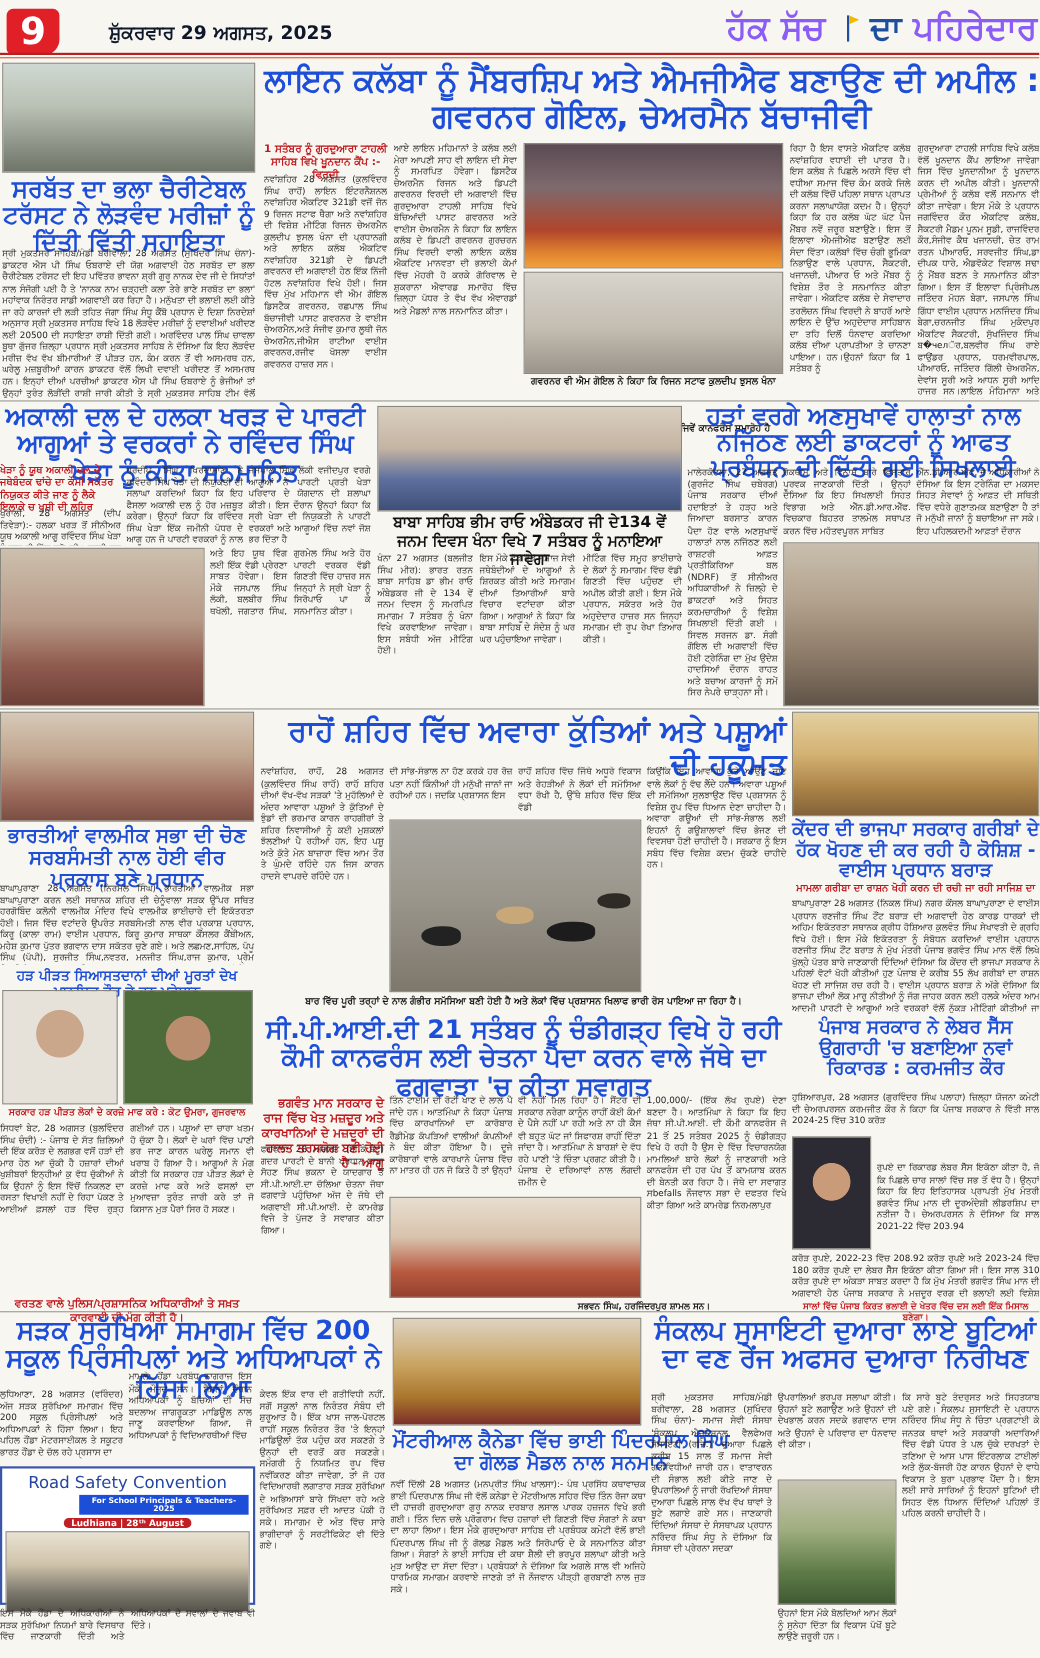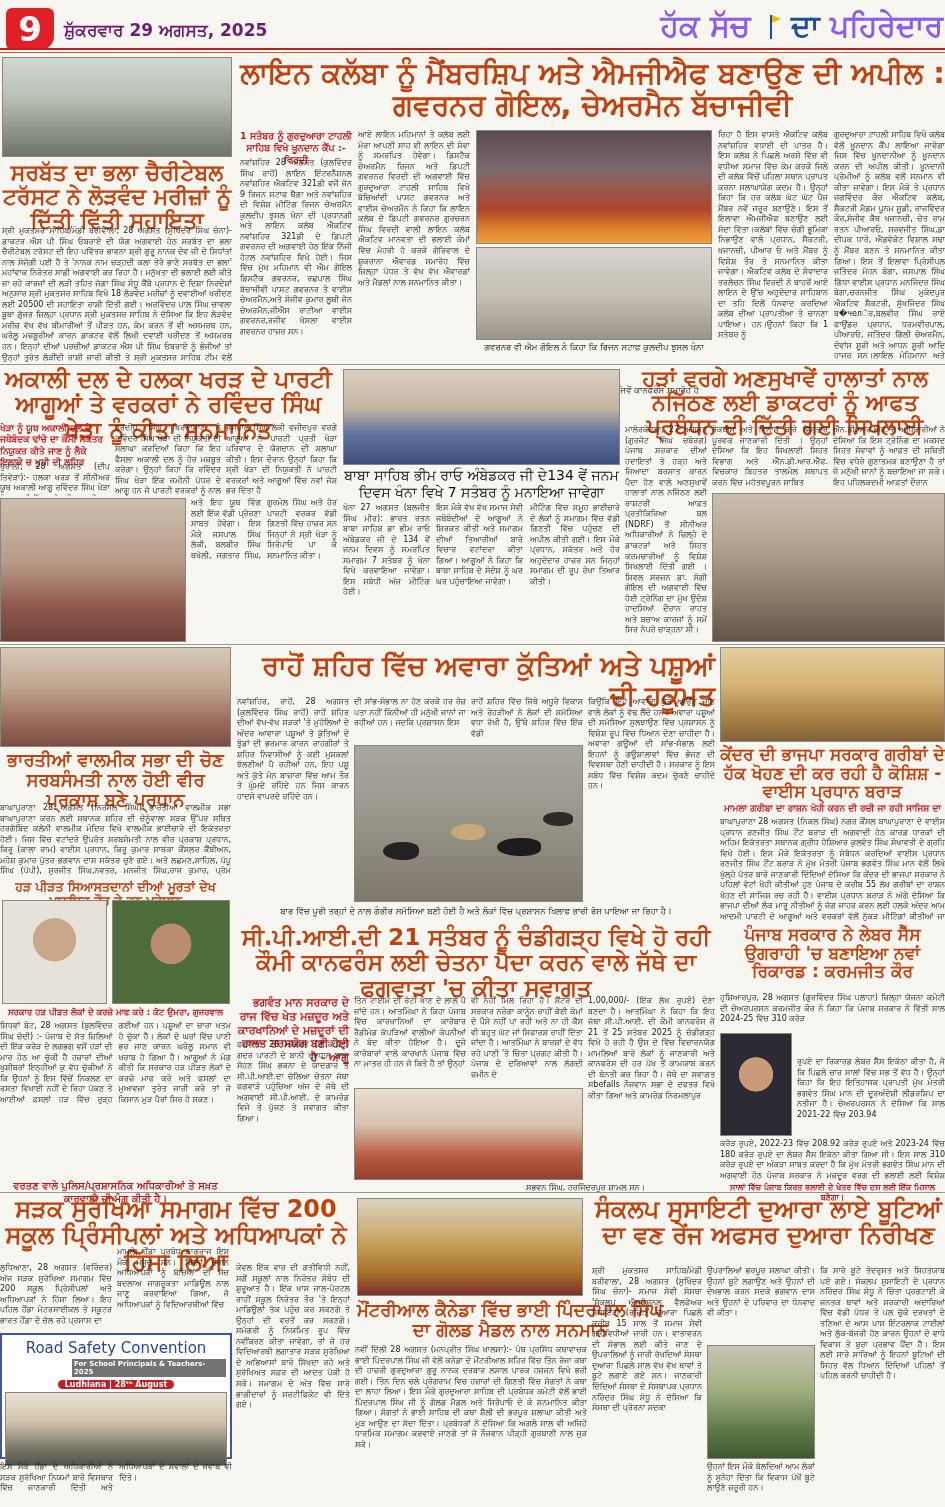--- a/index.html
+++ b/index.html
@@ -21,7 +21,7 @@
     display:flex; align-items:center; justify-content:center;
     border-radius:6px 6px 14px 6px;
   }
-  .date { font-weight:bold; font-size:17px; color:#701a75; }
+  .date { font-weight:bold; font-size:17px; color:#0f172a;margin-left:35px; }
   .mast { font-weight:bold; font-size:30px; letter-spacing:0; white-space:nowrap; }
   .mast .r { color:#8b5cf6; }
   .mast .b { color:#1d4f9e; }

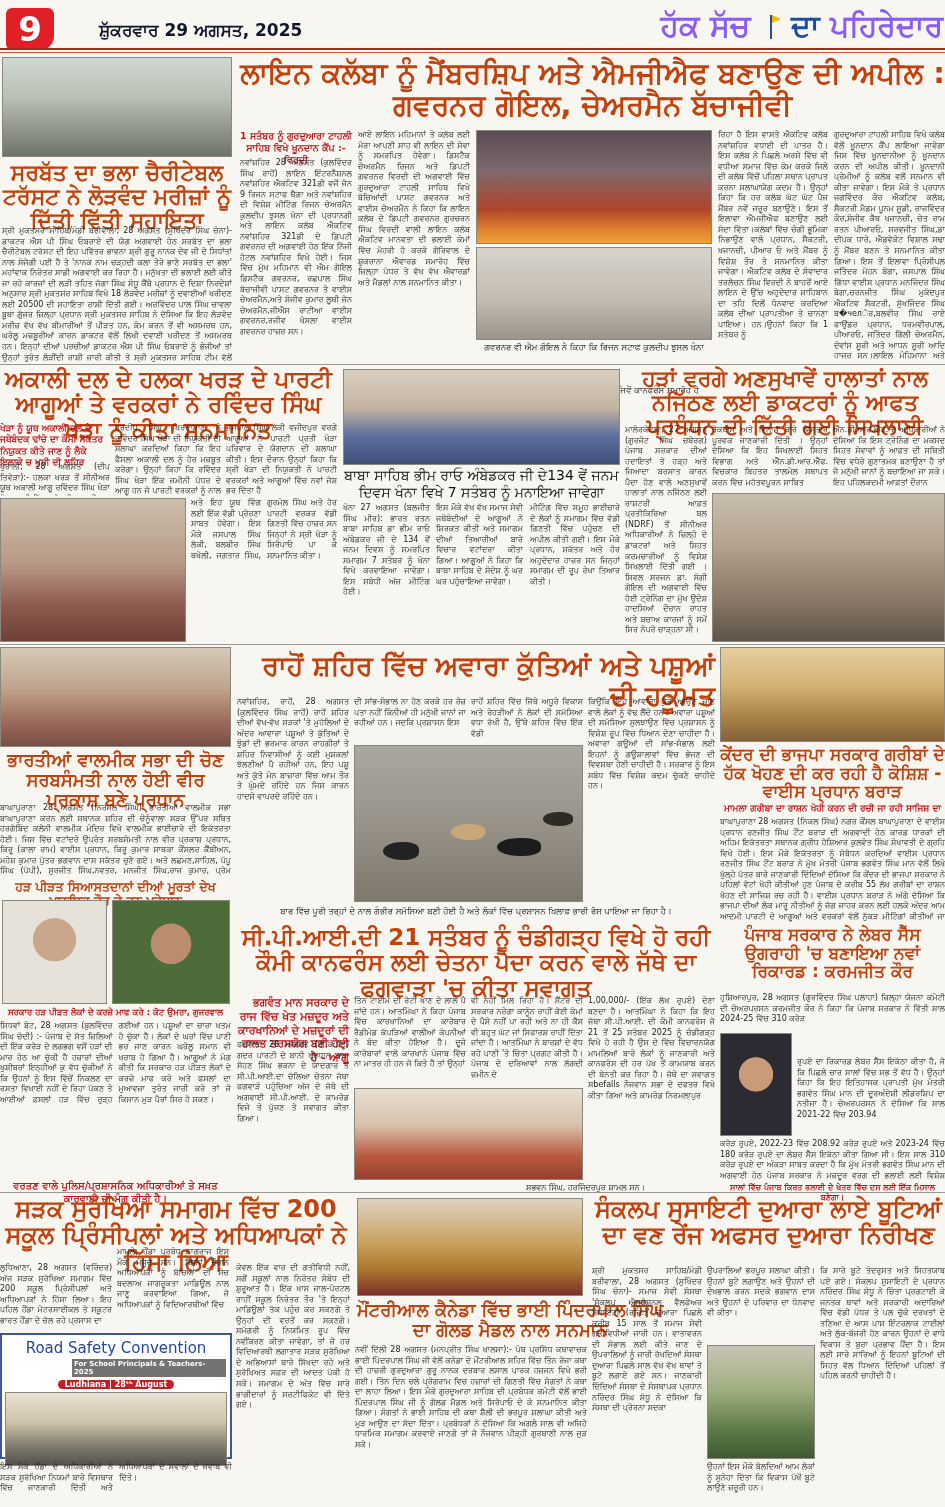--- a/index.html
+++ b/index.html
@@ -10,7 +10,7 @@
     font-family:"DejaVu Sans","Liberation Sans",sans-serif; color:#1c1c1c;
   }
   .abs { position:absolute; }
-  .hd { font-weight:bold; color:#c2410c; text-align:center; line-height:1.1; }
+  .hd { font-weight:bold; color:#1d4ed8; text-align:center; line-height:1.1; }
   .bt { font-size:8px; line-height:1.32; text-align:justify; overflow:hidden; color:#232323; }
   .kick { color:#c0181d; font-weight:bold; text-align:center; line-height:1.25; }
   .cap { font-weight:normal; text-align:center; line-height:1.2; color:#101010; }

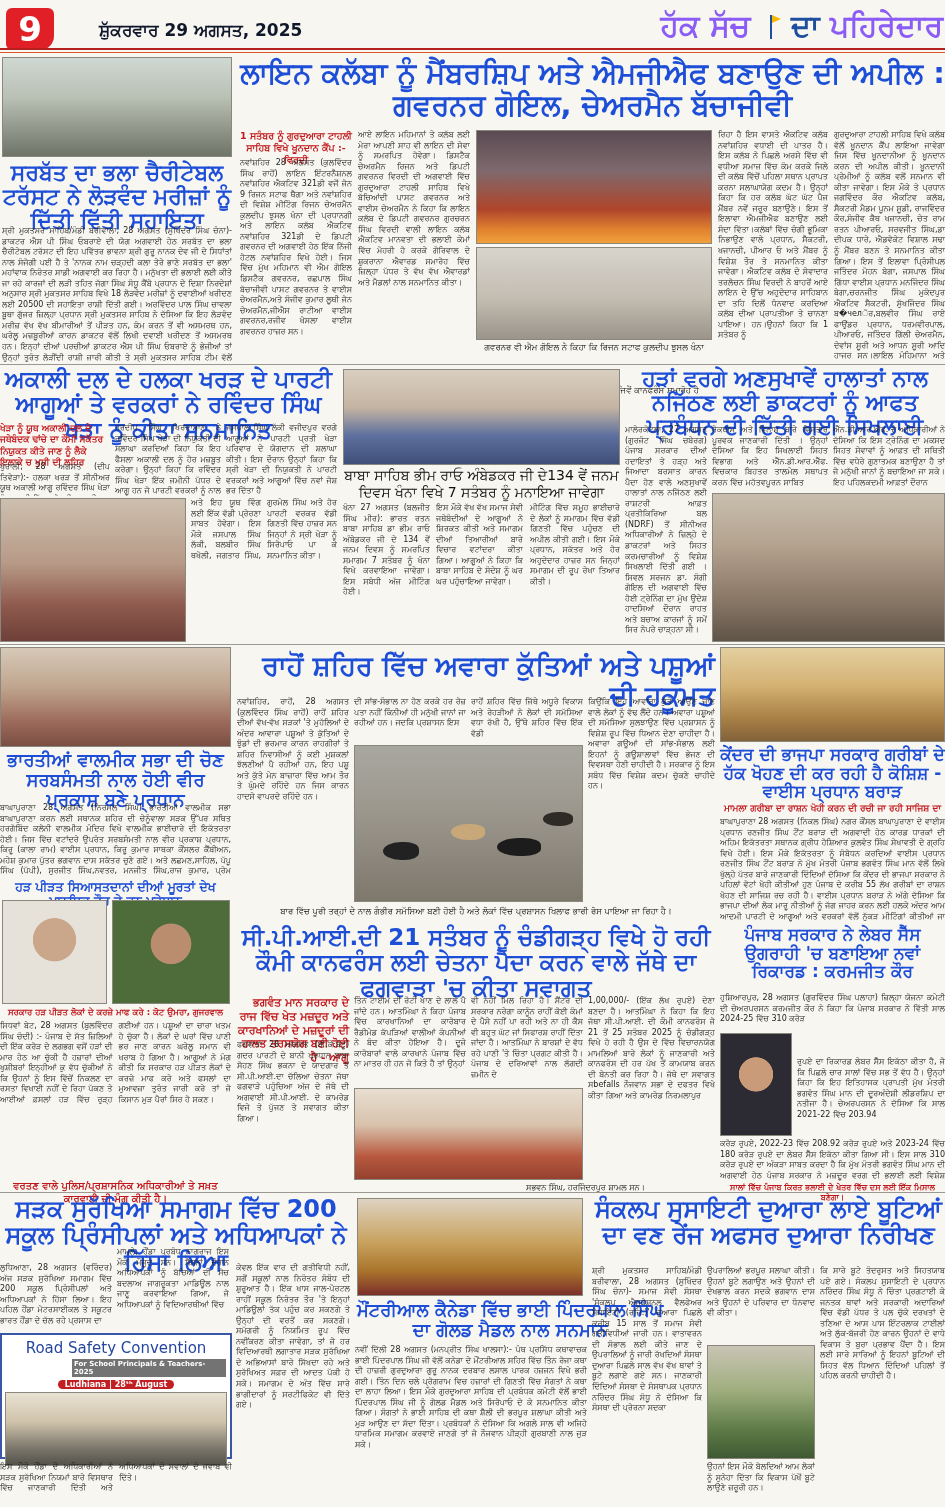--- a/index.html
+++ b/index.html
@@ -13,7 +13,7 @@
   .hd { font-weight:bold; color:#1d4ed8; text-align:center; line-height:1.1; }
   .bt { font-size:8px; line-height:1.32; text-align:justify; overflow:hidden; color:#232323; }
   .kick { color:#c0181d; font-weight:bold; text-align:center; line-height:1.25; }
-  .cap { font-weight:normal; text-align:center; line-height:1.2; color:#101010; }
+  .cap { font-weight:bold; text-align:center; line-height:1.2; color:#101010; }
   .photo { background:#b9b2a6; border:1px solid #8a877f; overflow:hidden; }
   .sep { background:#9a9891; height:1px; }
   .pgnum {

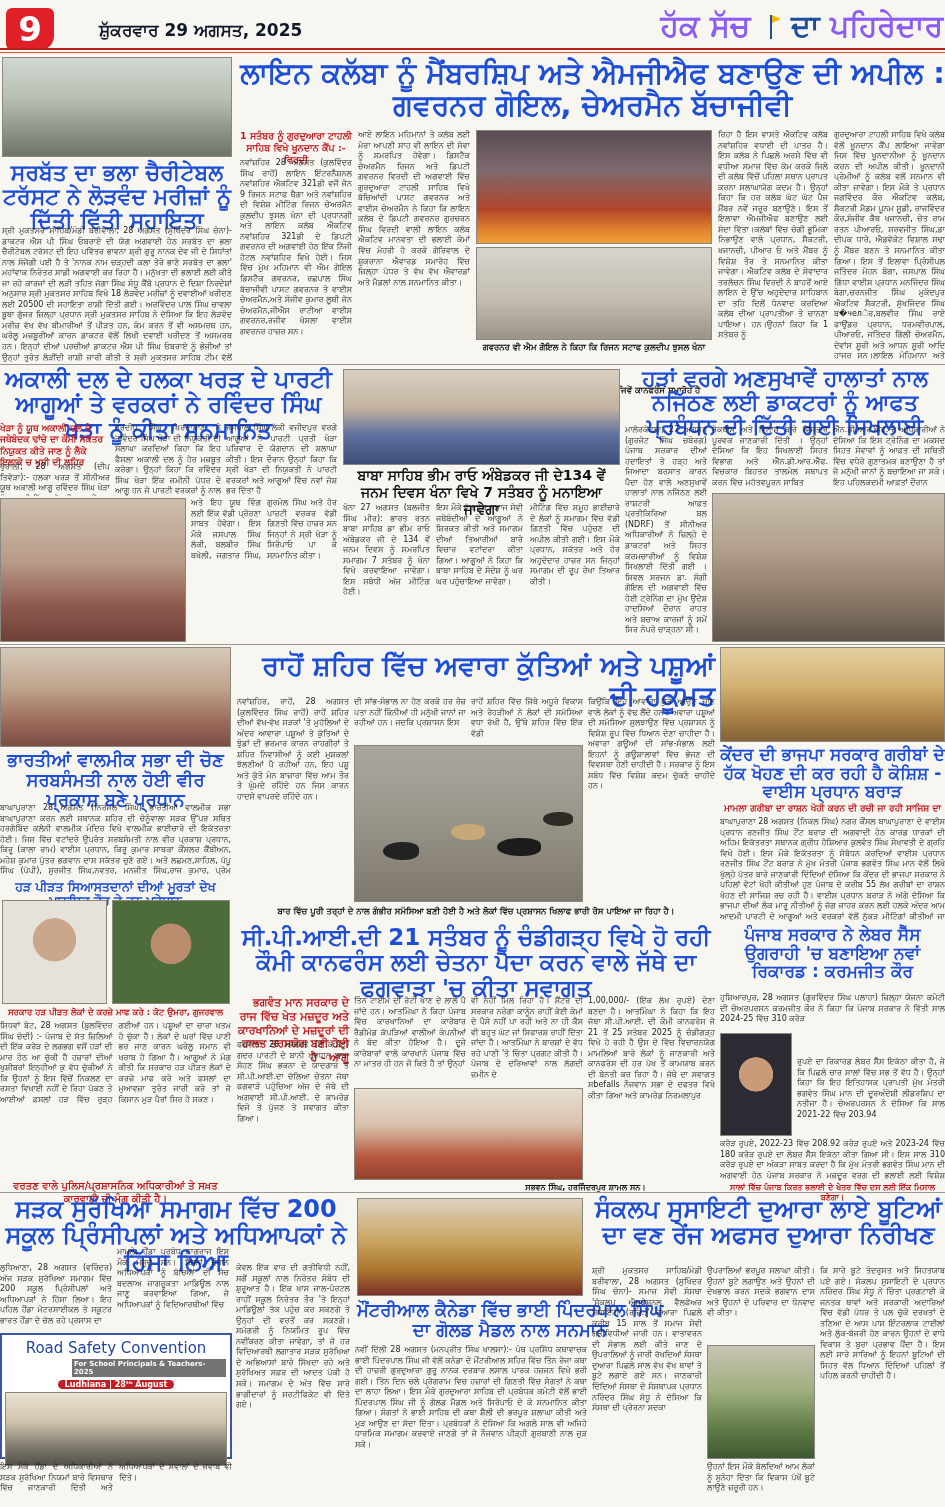--- a/index.html
+++ b/index.html
@@ -28,7 +28,7 @@
   .rule2 { border-top:2px solid #b5211f; border-bottom:1px solid #e0542c; height:5px; }
   .banner { background:#ffffff; border:2px solid #3a57a7; }
   .banner .t1 { color:#2446a0; font-weight:normal; font-size:15px; text-align:center; }
-  .banner .t2 { background:#737373; color:#fff; font-size:7px; font-weight:bold; padding:1px 2px; }
+  .banner .t2 { background:#1d4ed8; color:#fff; font-size:7px; font-weight:bold; text-align:center; padding:1px 2px; }
   .banner .rib { background:#c21f25; color:#fff; font-size:8px; font-weight:bold; text-align:center; border-radius:8px; }
 </style>
 </head>

